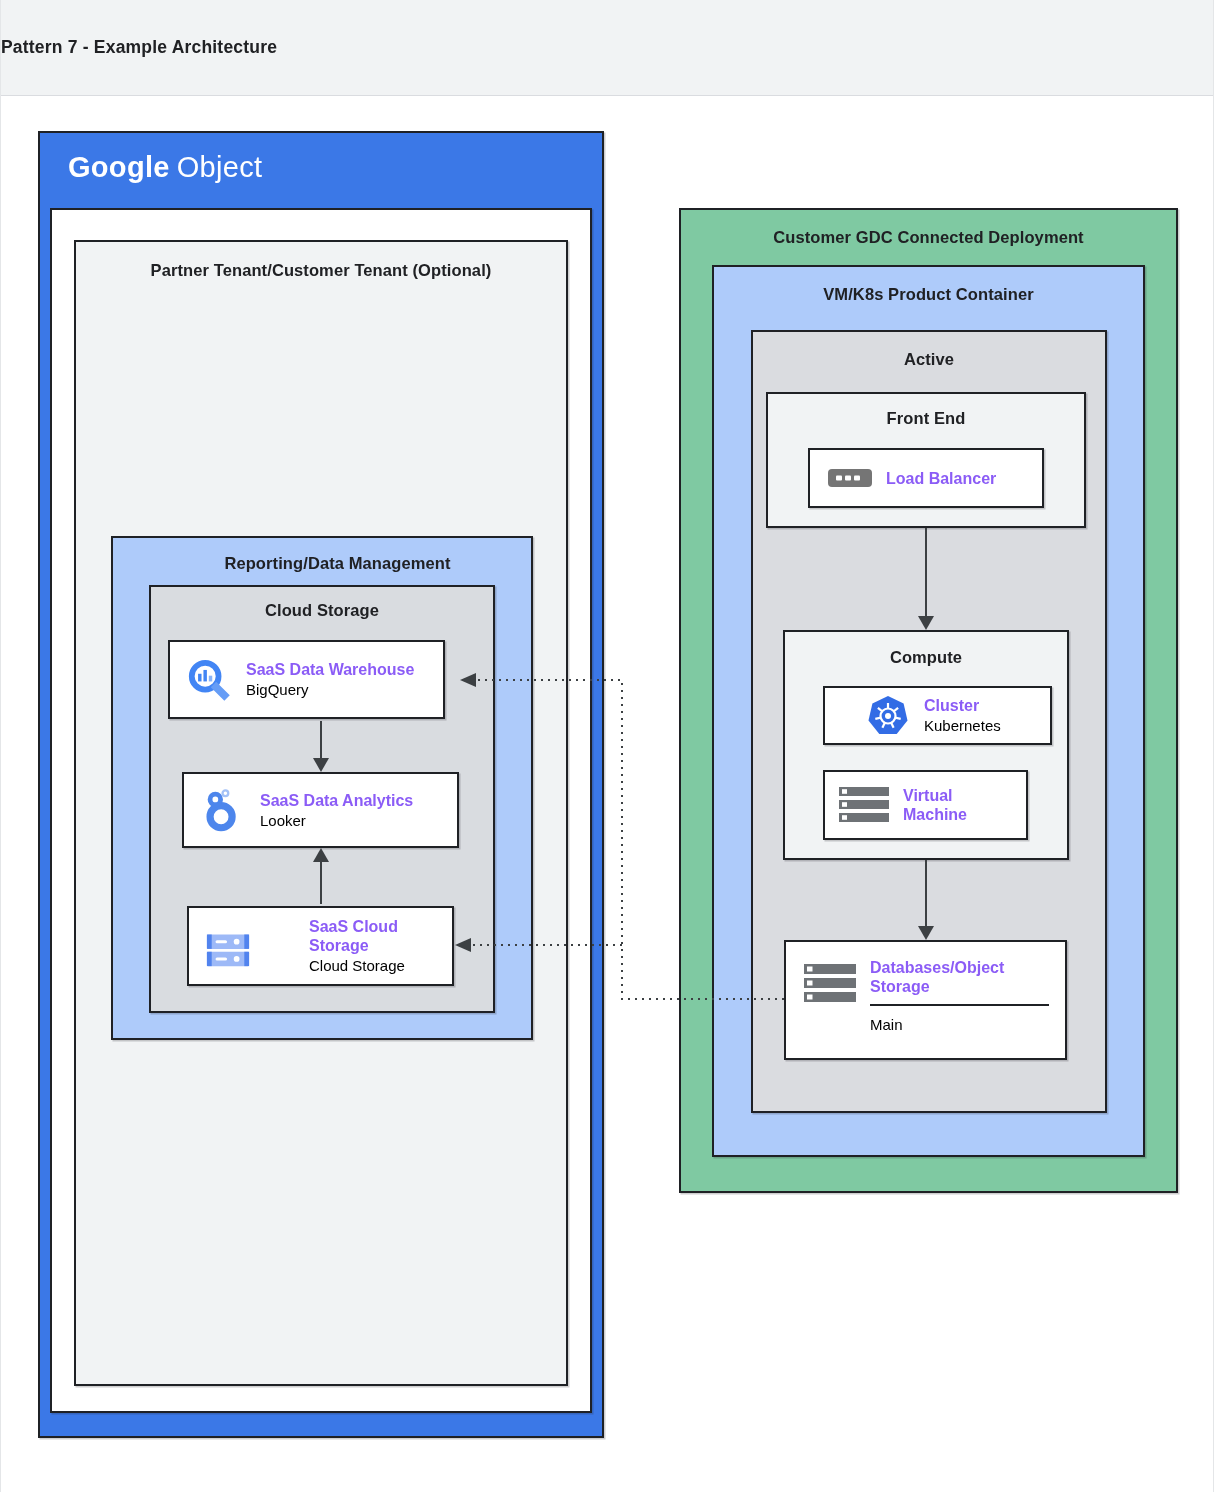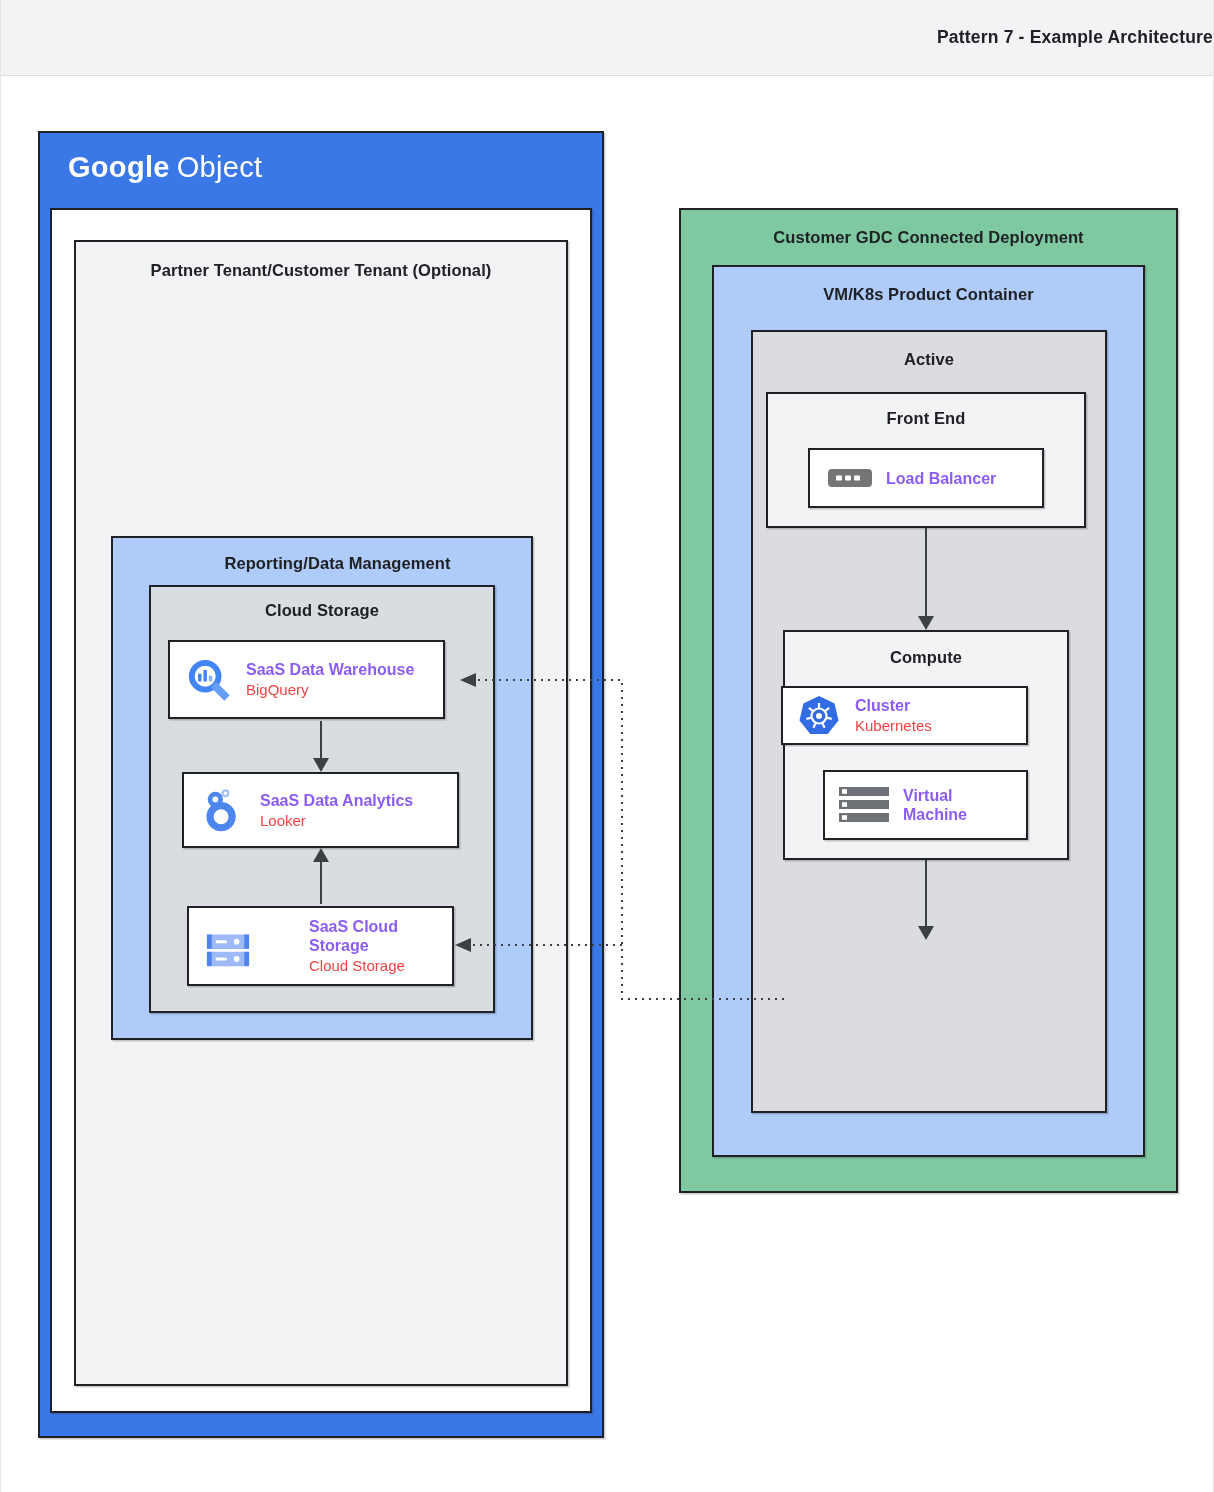--- a/index.html
+++ b/index.html
@@ -6,8 +6,8 @@
   body{font-family:"Liberation Sans",sans-serif;color:#202124;}
   #canvas{position:relative;width:1214px;height:1492px;background:#fff;overflow:hidden;
           border-left:1px solid #e4e6e8;border-right:1px solid #e4e6e8;box-sizing:border-box;}
-  .titlebar{position:absolute;left:0;top:0;width:100%;height:76px;background:#f1f3f4;
-            border-bottom:1px solid #dadce0;display:flex;align-items:center;justify-content:flex-end;box-sizing:border-box;}
+  .titlebar{position:absolute;left:0;top:0;width:100%;height:96px;background:#f1f3f4;
+            border-bottom:1px solid #dadce0;display:flex;align-items:center;justify-content:flex-start;box-sizing:border-box;}
   .titlebar h1{font-size:17.5px;font-weight:700;margin:0;color:#202124;letter-spacing:.2px;}
   .box{position:absolute;border:2px solid #1f2125;box-sizing:border-box;
        box-shadow:1.5px 1.5px 0 rgba(32,33,36,.22);}

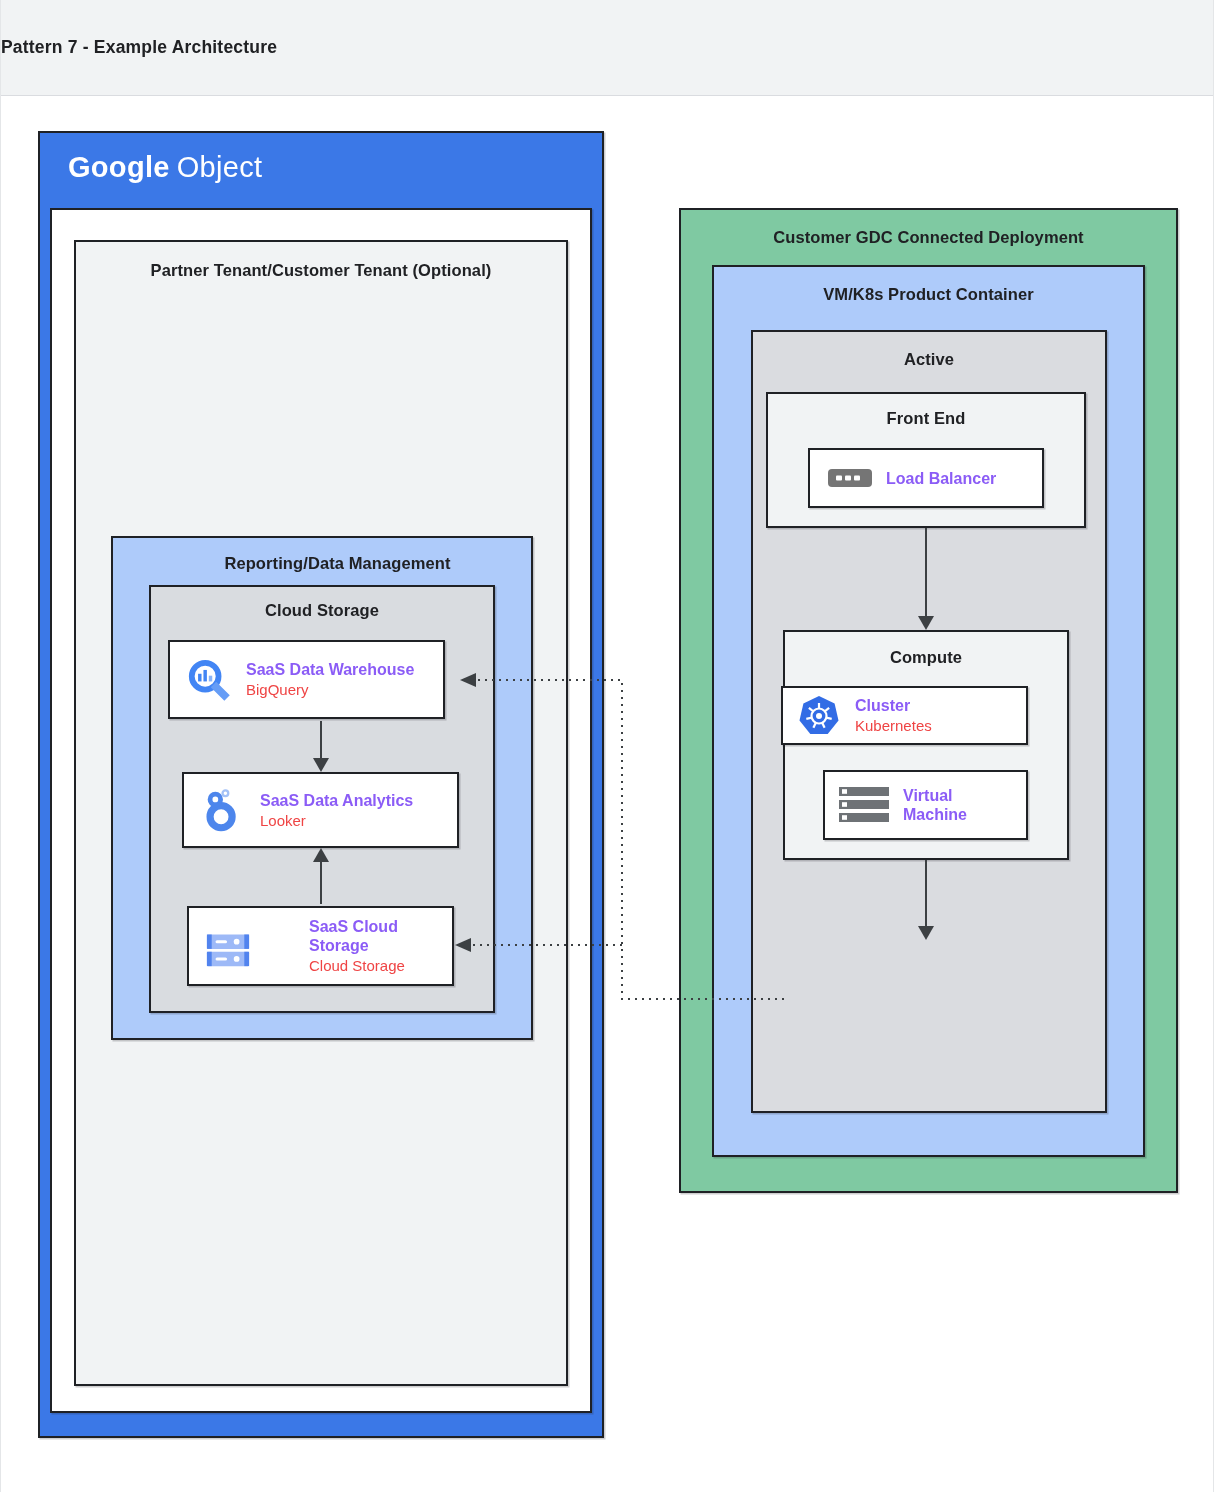--- a/index.html
+++ b/index.html
@@ -17,7 +17,7 @@
   .card .icon{flex:0 0 auto;margin-left:16px;display:flex;align-items:center;}
   .card .txt{margin-left:14px;margin-right:8px;}
   .card-title{font-weight:700;font-size:16px;line-height:19px;color:#8b5cf6;}
-  .card-sub{font-weight:400;font-size:15px;line-height:19px;color:#ef4444;margin-top:1px;}
+  .card-sub{font-weight:400;font-size:15px;line-height:19px;color:#000000;margin-top:1px;}
   .logo{position:absolute;left:28px;top:18px;color:#fff;font-size:29px;letter-spacing:.3px;}
   .logo .g{font-weight:600;}
   .logo .c{font-weight:400;margin-left:7px;}

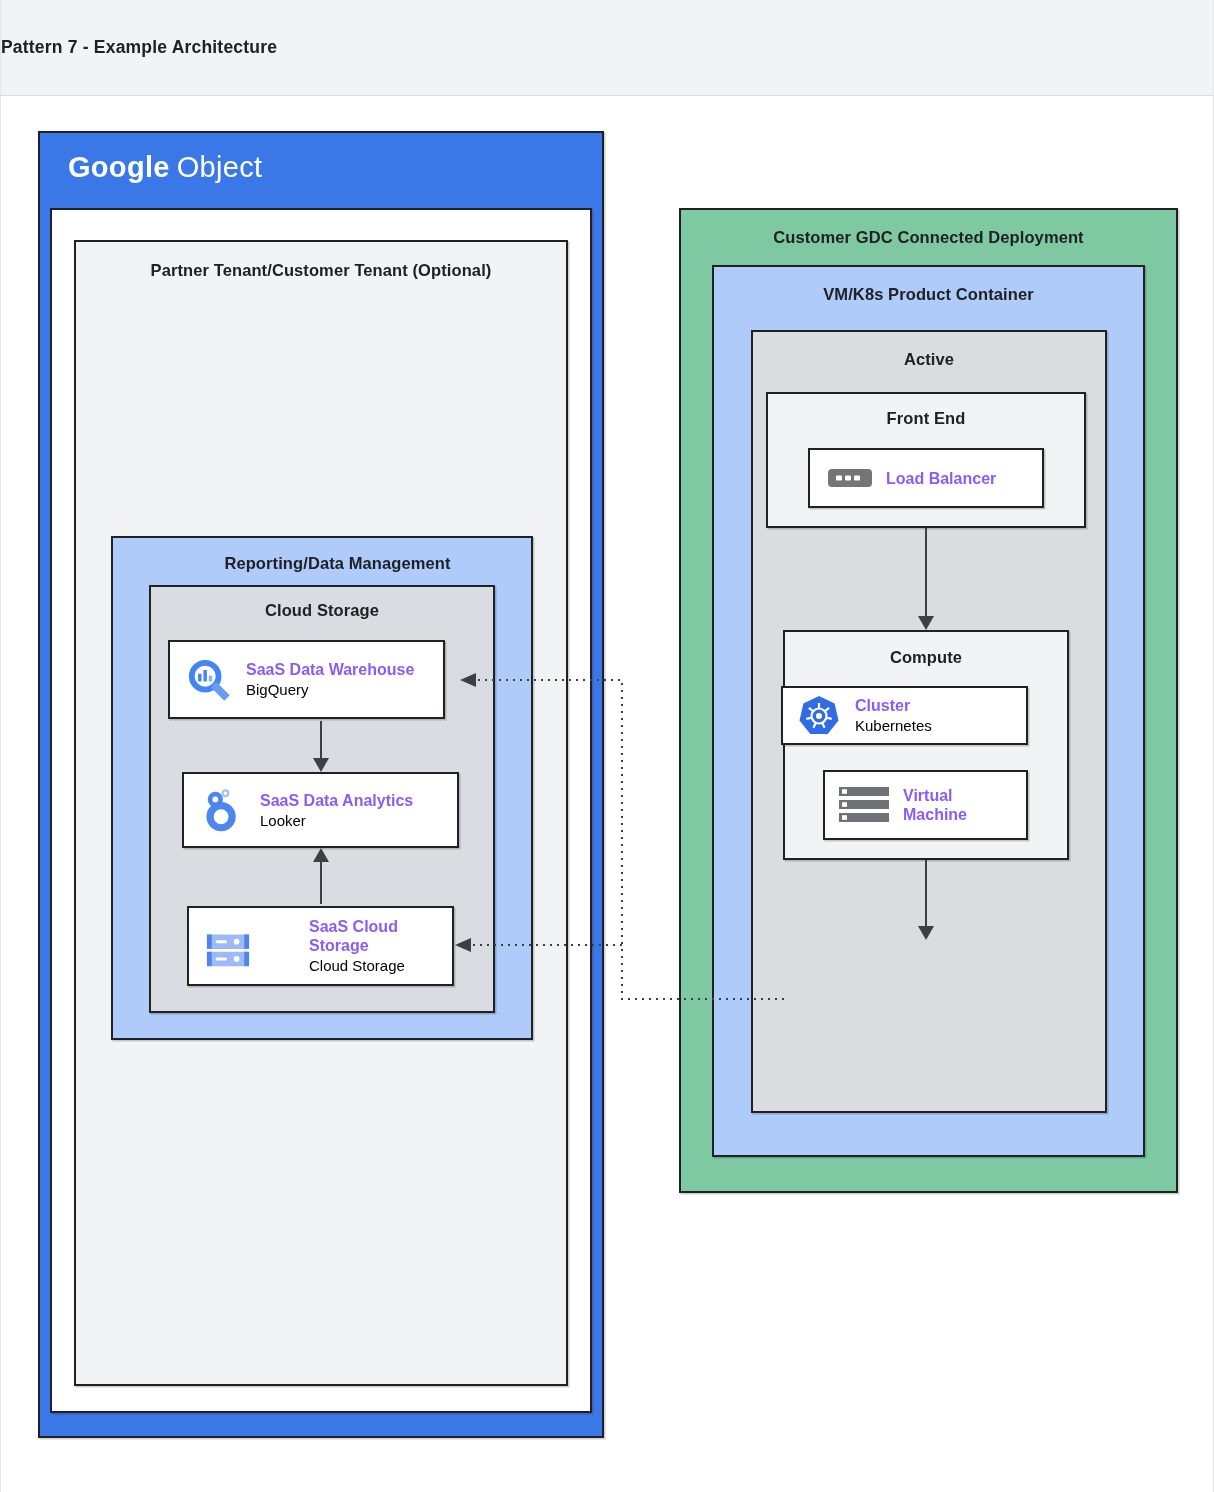--- a/index.html
+++ b/index.html
@@ -142,7 +142,7 @@
     <div class="box-title" style="margin-top:16px;">Compute</div>
   </div>
 
-  <div class="card" style="left:780px;top:686px;width:247px;height:59px;">
+  <div class="card" style="left:822px;top:686px;width:229px;height:59px;padding-left:27px;">
     <span class="icon" style="margin-left:14px;">
       <svg width="44" height="44" viewBox="0 0 44 44">
         <polygon points="22,2 37.6,9.5 41.5,26.4 30.7,40 13.3,40 2.5,26.4 6.4,9.5" fill="#326ce5"></polygon>

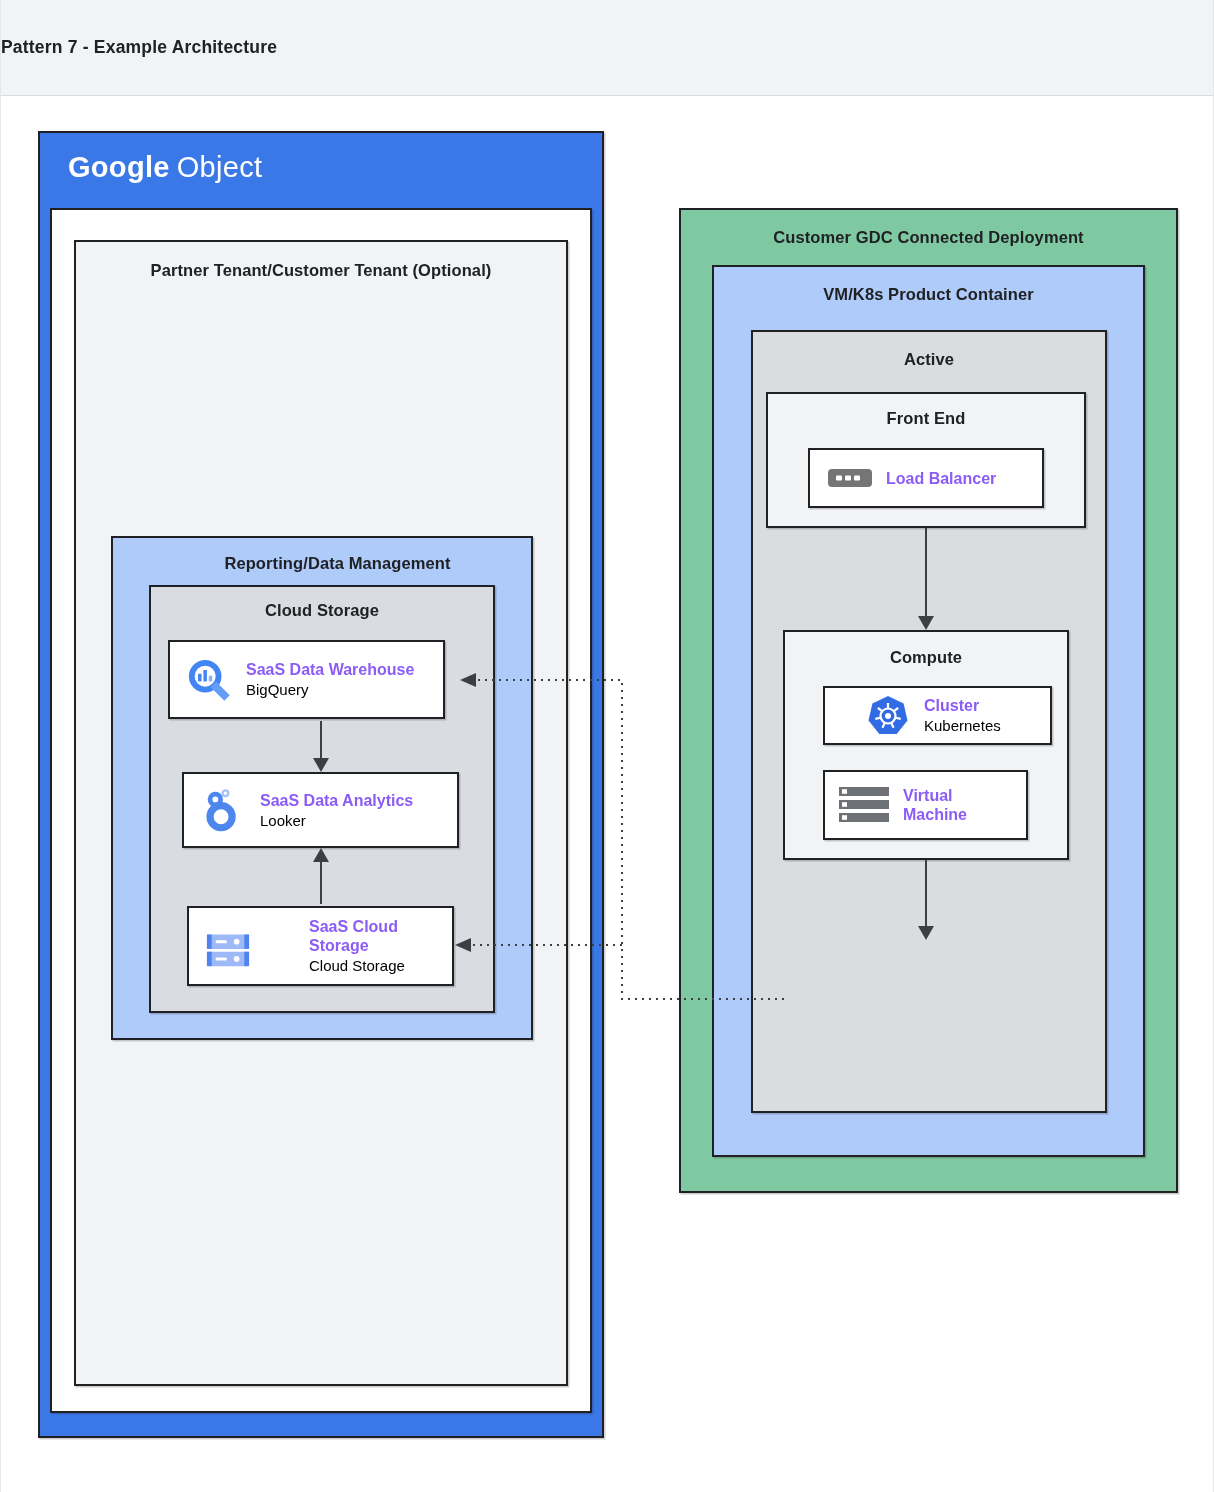--- a/index.html
+++ b/index.html
@@ -183,6 +183,25 @@
     </span>
   </div>
 
+  <div class="card" style="left:783px;top:940px;width:283px;height:120px;align-items:flex-start;">
+    <span class="icon" style="margin-top:20px;margin-left:18px;">
+      <svg width="52" height="42" viewBox="0 0 52 42">
+        <g>
+          <rect x="0" y="2" width="52" height="10" fill="#6e7276"></rect>
+            <rect x="3" y="4.5" width="5.5" height="5" fill="#ffffff"></rect>
+          <rect x="0" y="16" width="52" height="10" fill="#6e7276"></rect>
+            <rect x="3" y="18.5" width="5.5" height="5" fill="#ffffff"></rect>
+          <rect x="0" y="30" width="52" height="10" fill="#6e7276"></rect>
+            <rect x="3" y="32.5" width="5.5" height="5" fill="#ffffff"></rect>
+        </g>
+      </svg>
+    </span>
+    <span class="txt" style="margin-top:16px;flex:1;margin-right:16px;">
+      <div class="card-title" style="max-width:180px;">Databases/Object Storage</div>
+      <div class="divider"></div>
+      <div class="card-sub">Main</div>
+    </span>
+  </div>
 
   <svg class="overlay" width="1214" height="1492" viewBox="0 0 1214 1492">
     <g stroke="#3c4043" stroke-width="2" fill="#3c4043">

